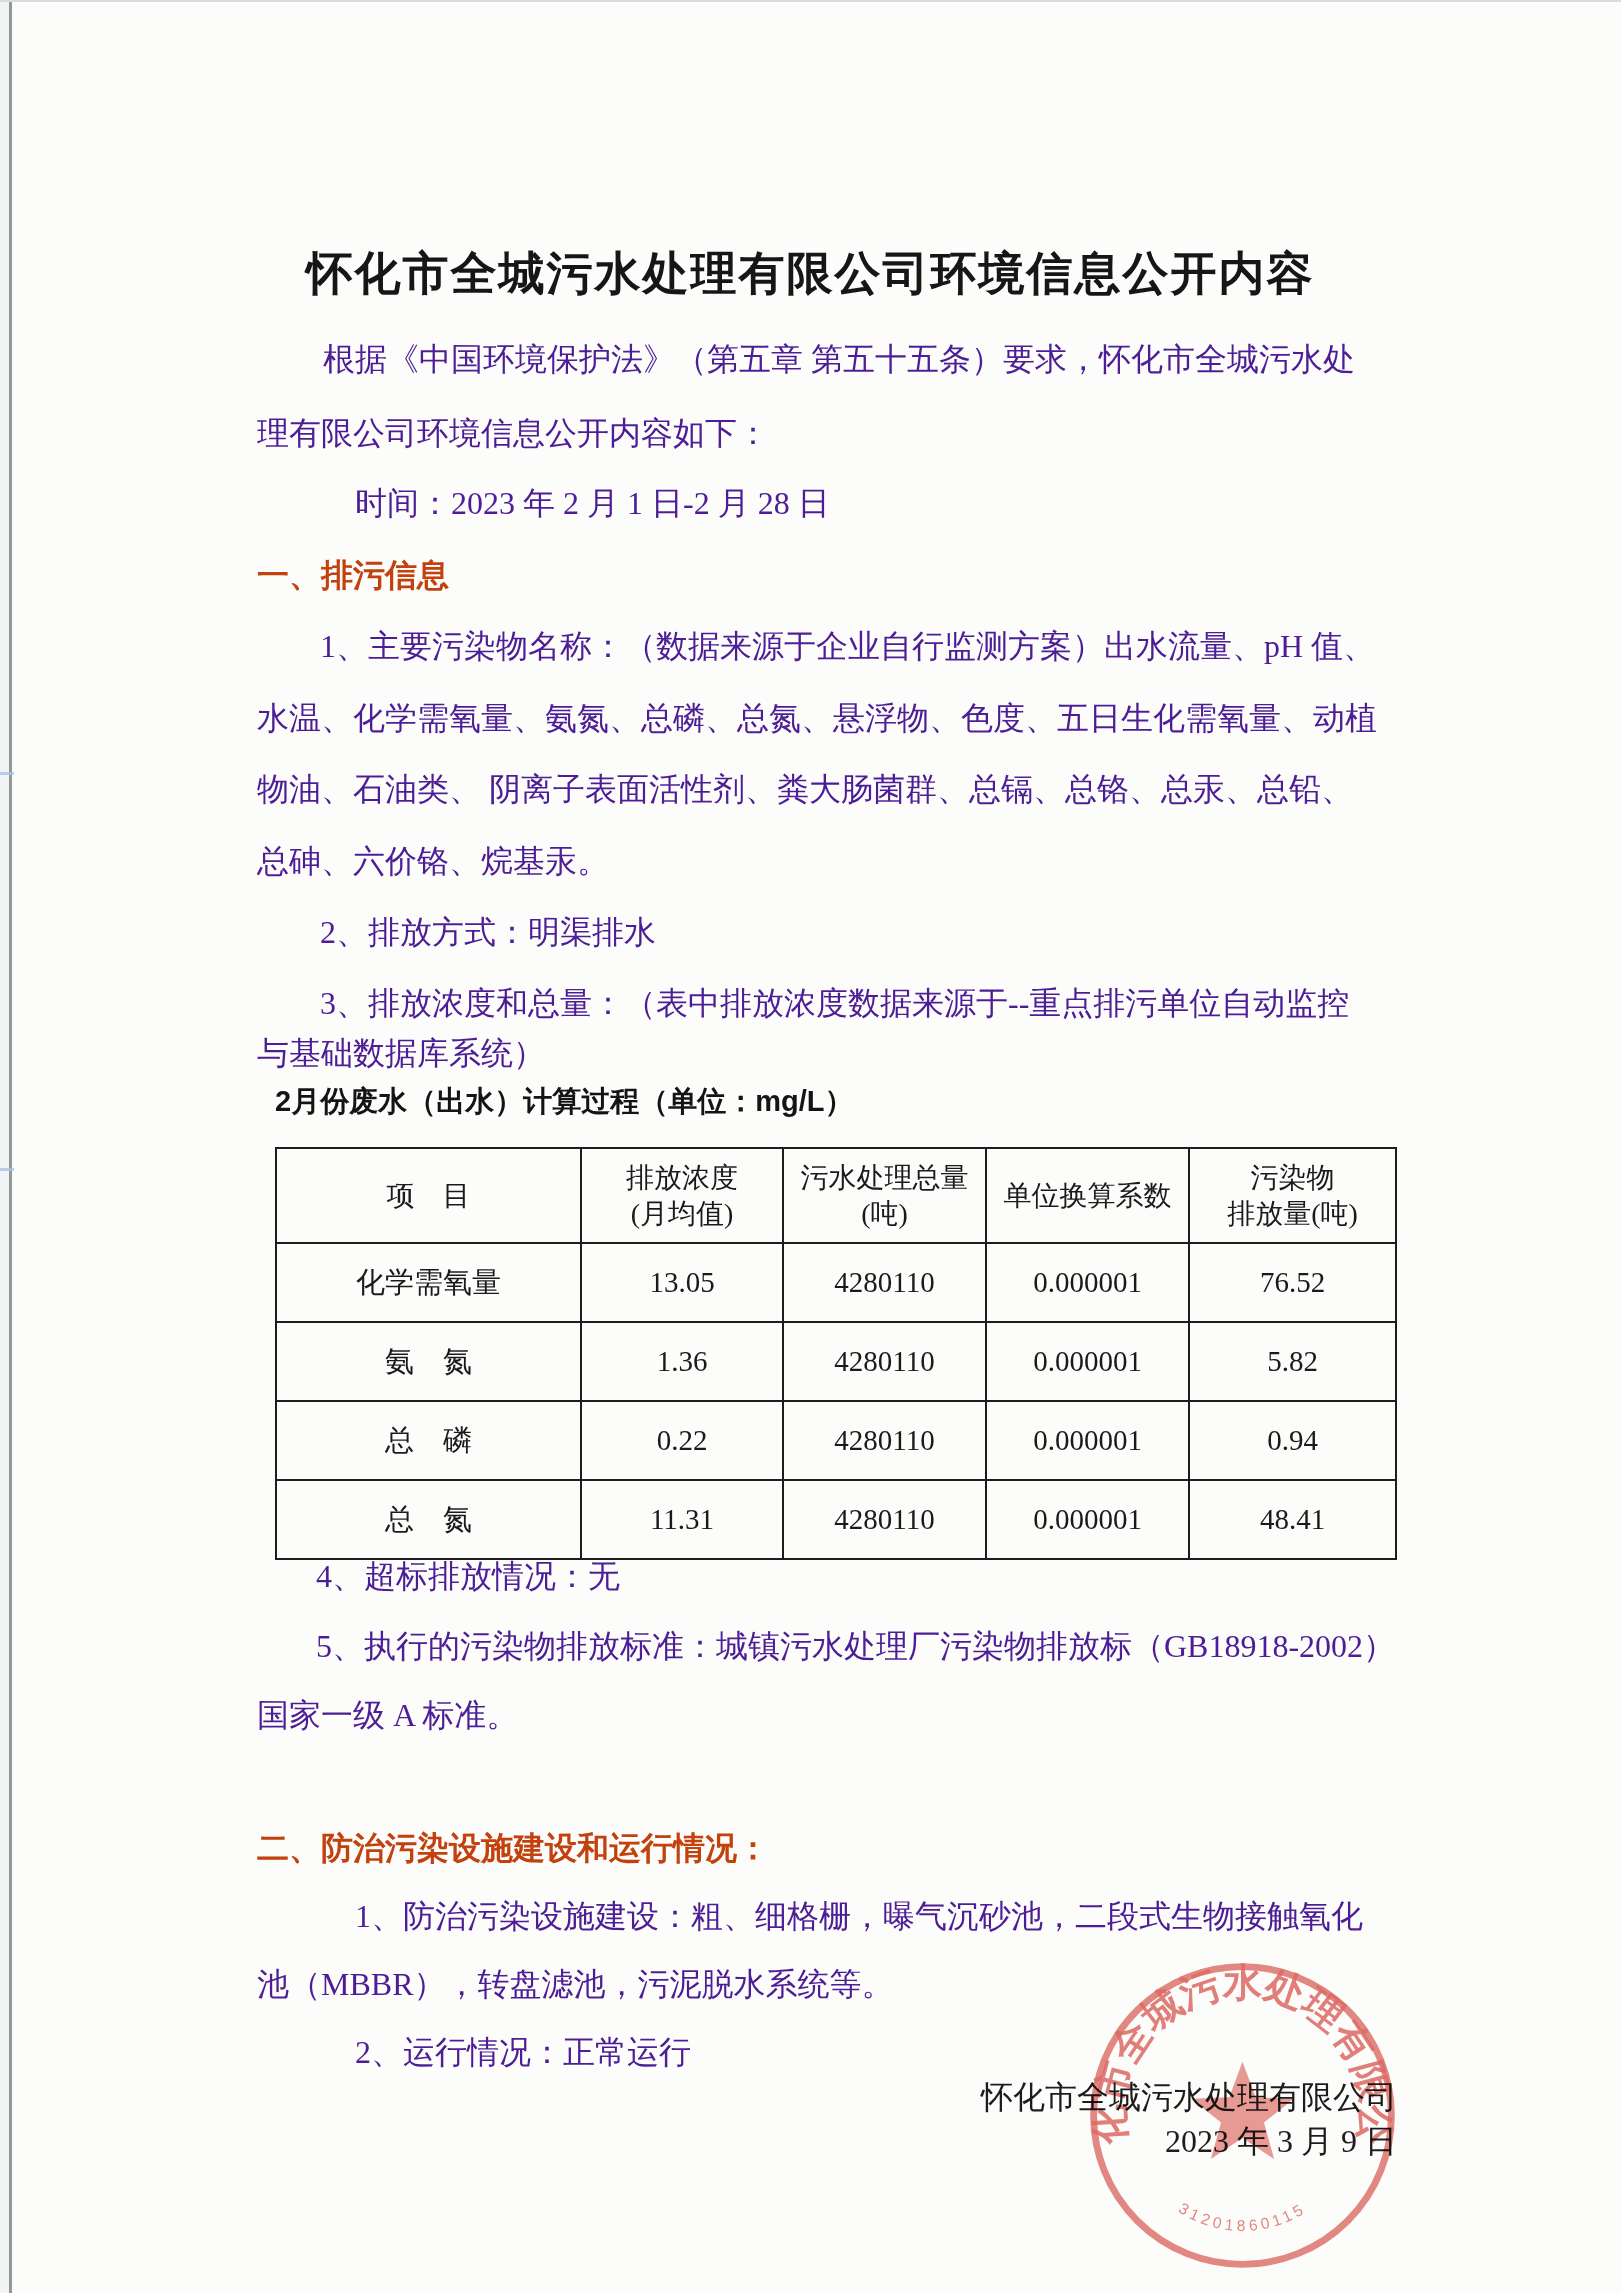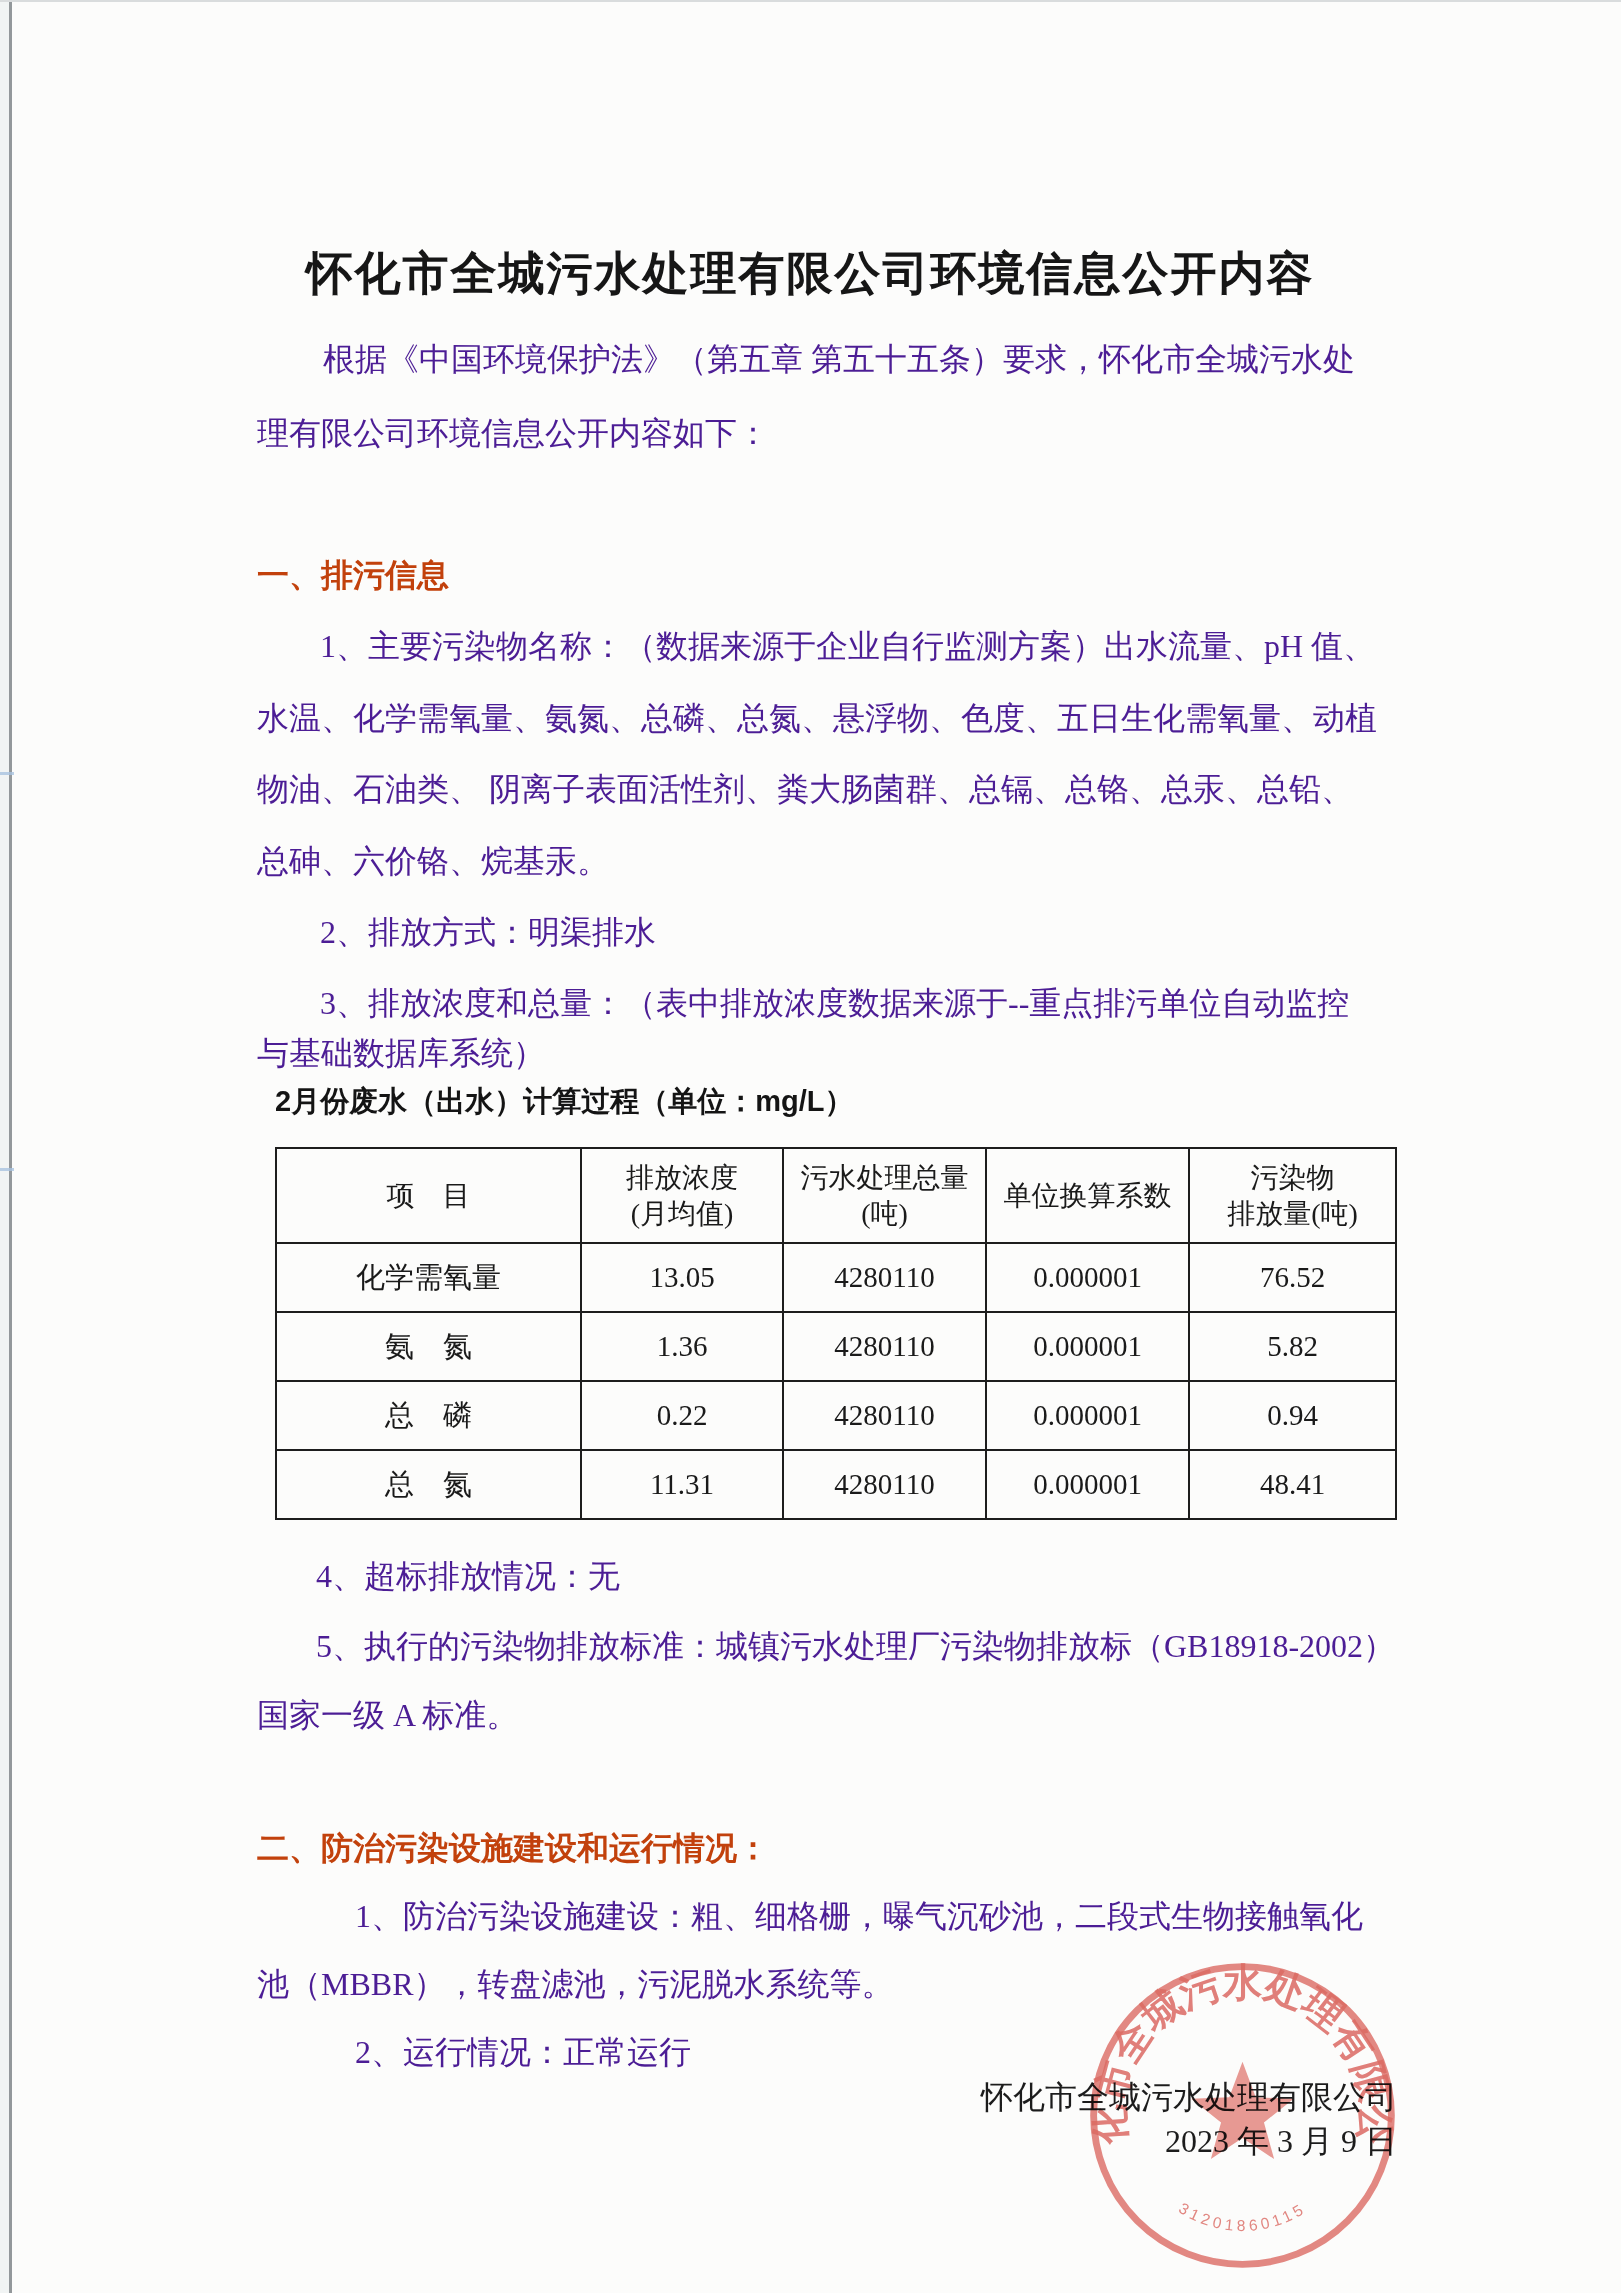--- a/index.html
+++ b/index.html
@@ -75,6 +75,7 @@
 
   <div class="line" style="top:341px;left:323px">根据《中国环境保护法》（第五章 第五十五条）要求，怀化市全城污水处</div>
   <div class="line" style="top:415px;left:257px">理有限公司环境信息公开内容如下：</div>
+  <div class="line" style="top:485px;left:355px">时间：2023 年 2 月 1 日-2 月 28 日</div>
   <div class="line hd" style="top:557px;left:257px">一、排污信息</div>
   <div class="line" style="top:628px;left:320px">1、主要污染物名称：（数据来源于企业自行监测方案）出水流量、pH 值、</div>
   <div class="line" style="top:700px;left:257px">水温、化学需氧量、氨氮、总磷、总氮、悬浮物、色度、五日生化需氧量、动植</div>

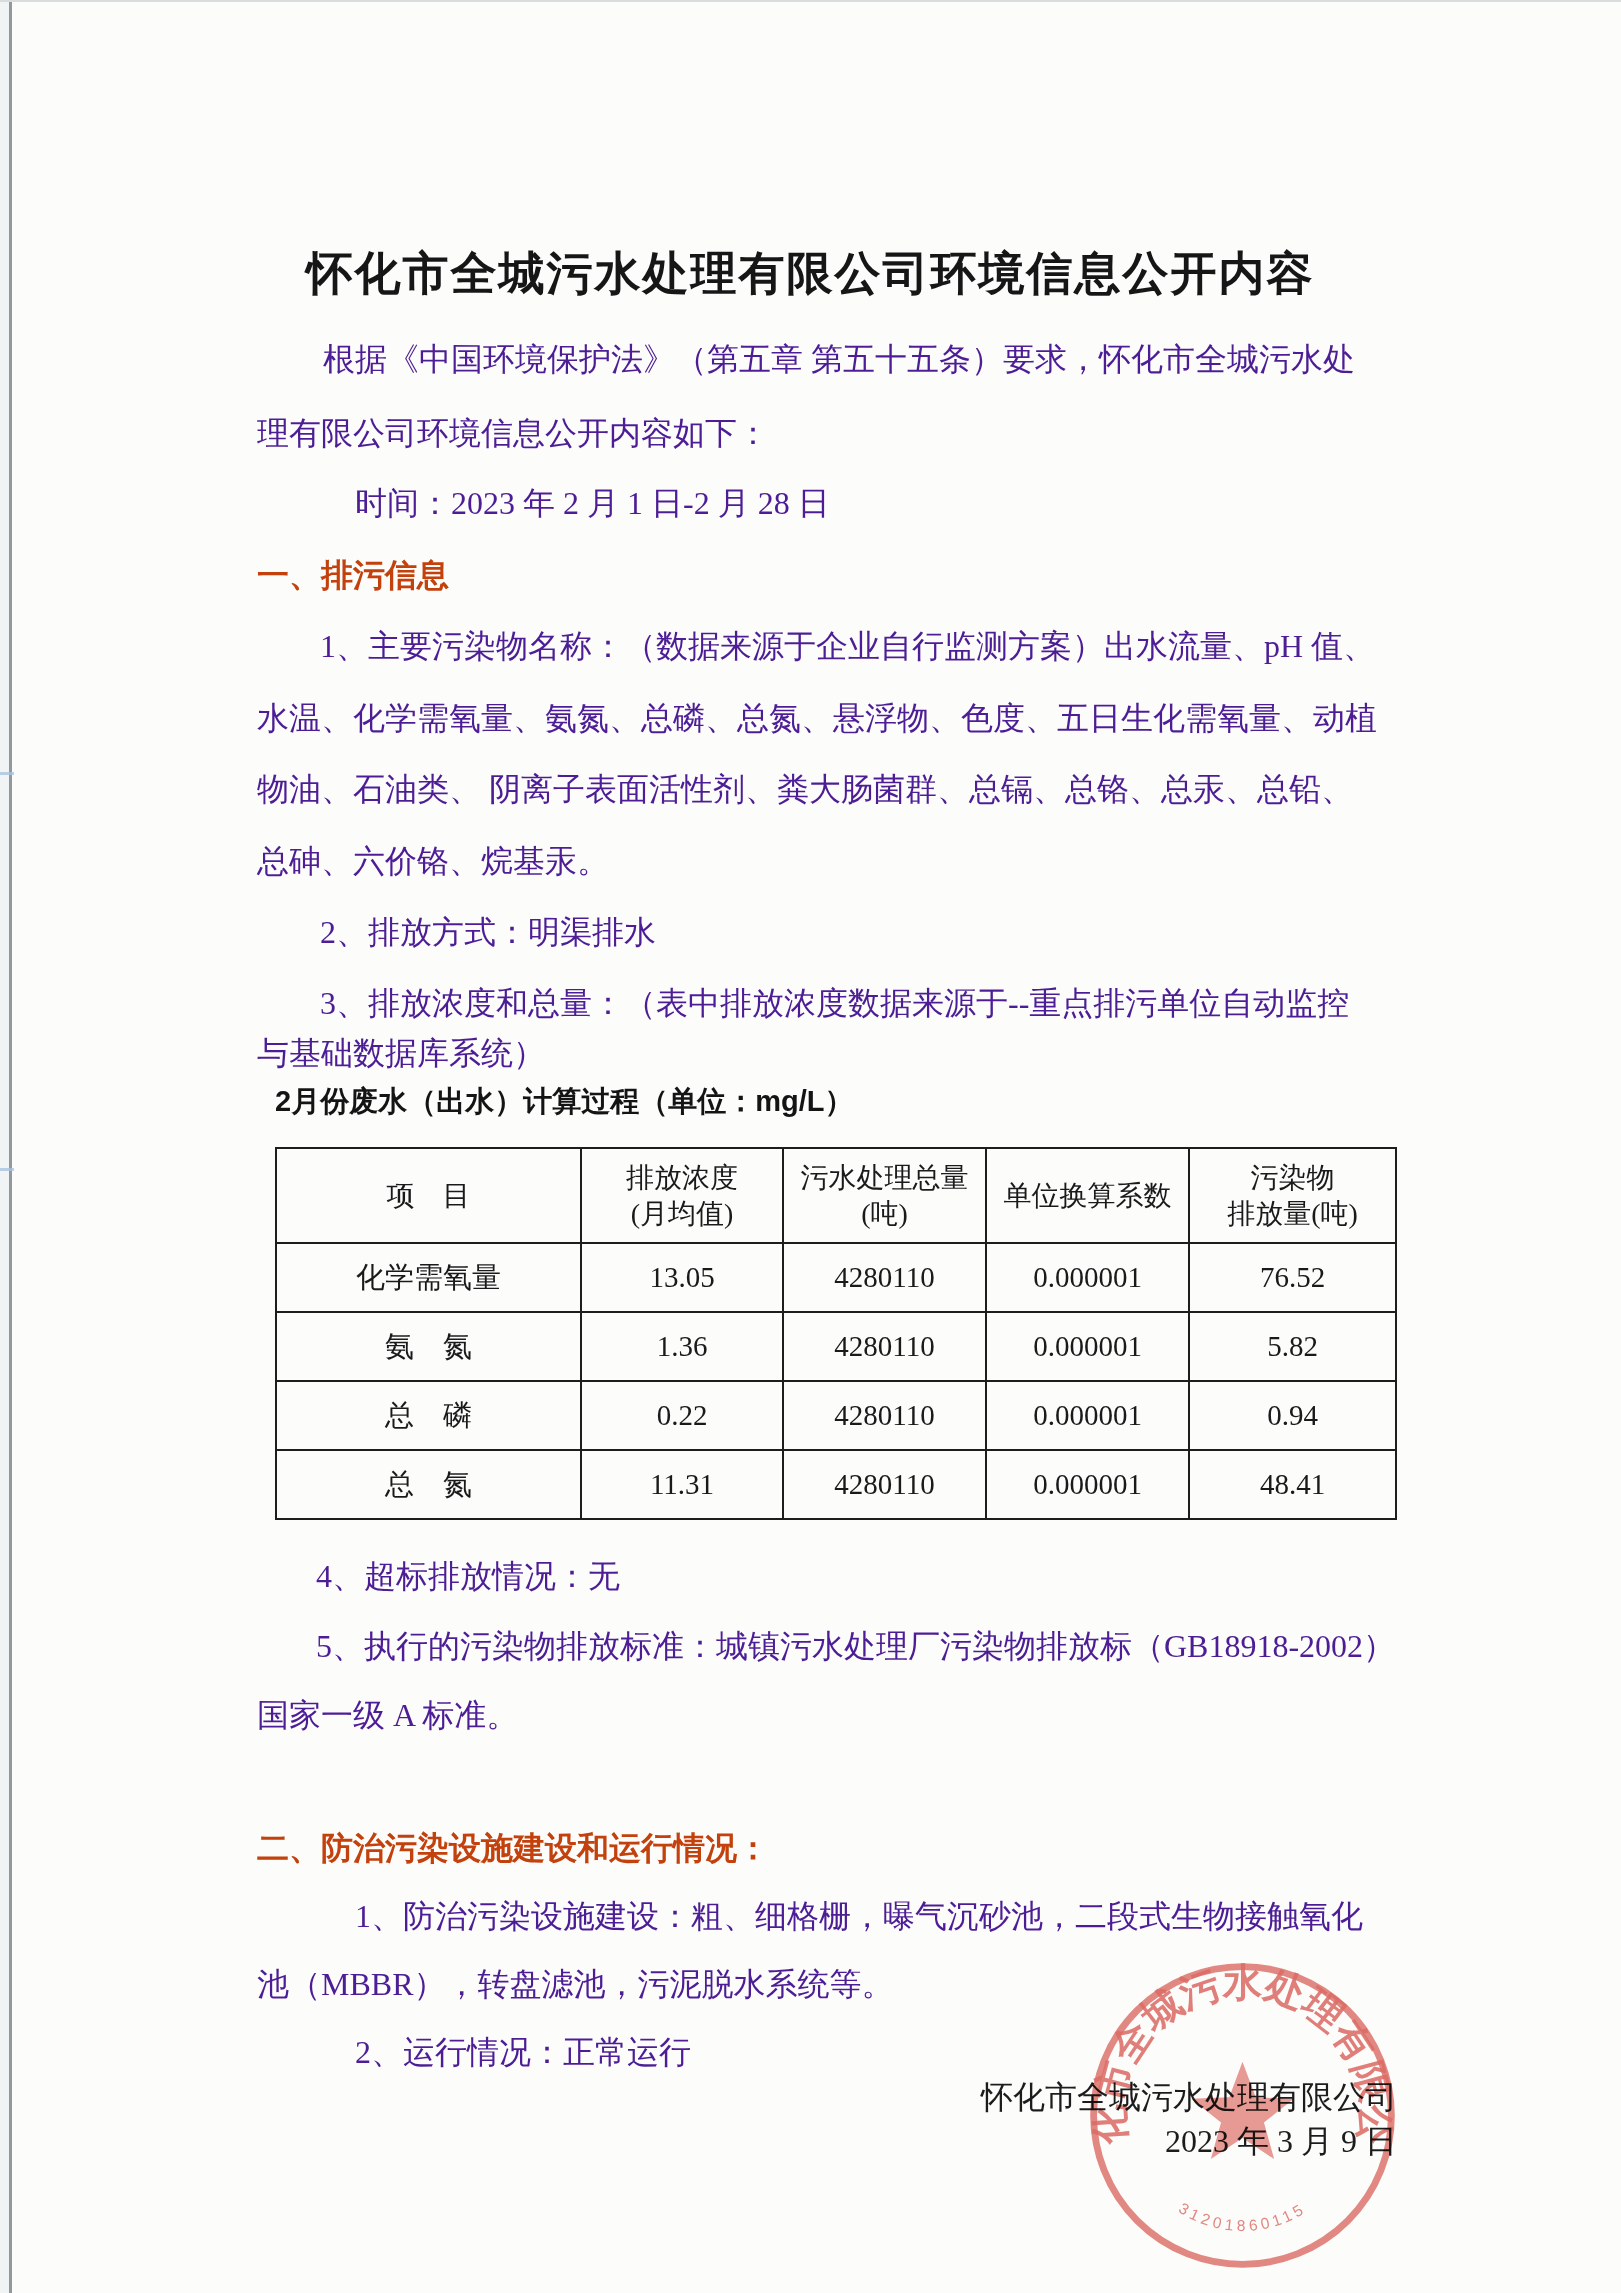--- a/index.html
+++ b/index.html
@@ -45,7 +45,7 @@
     font-weight:400; padding:0; font-family:"Liberation Serif", serif;
   }
   .etable tr.h { height:95px;margin-left:24px; }
-  .etable tr.d { height:69px; }
+  .etable tr.d { height:79px; }
   .hcell div { font-size:28px; line-height:36px; }
 
   .sig {

